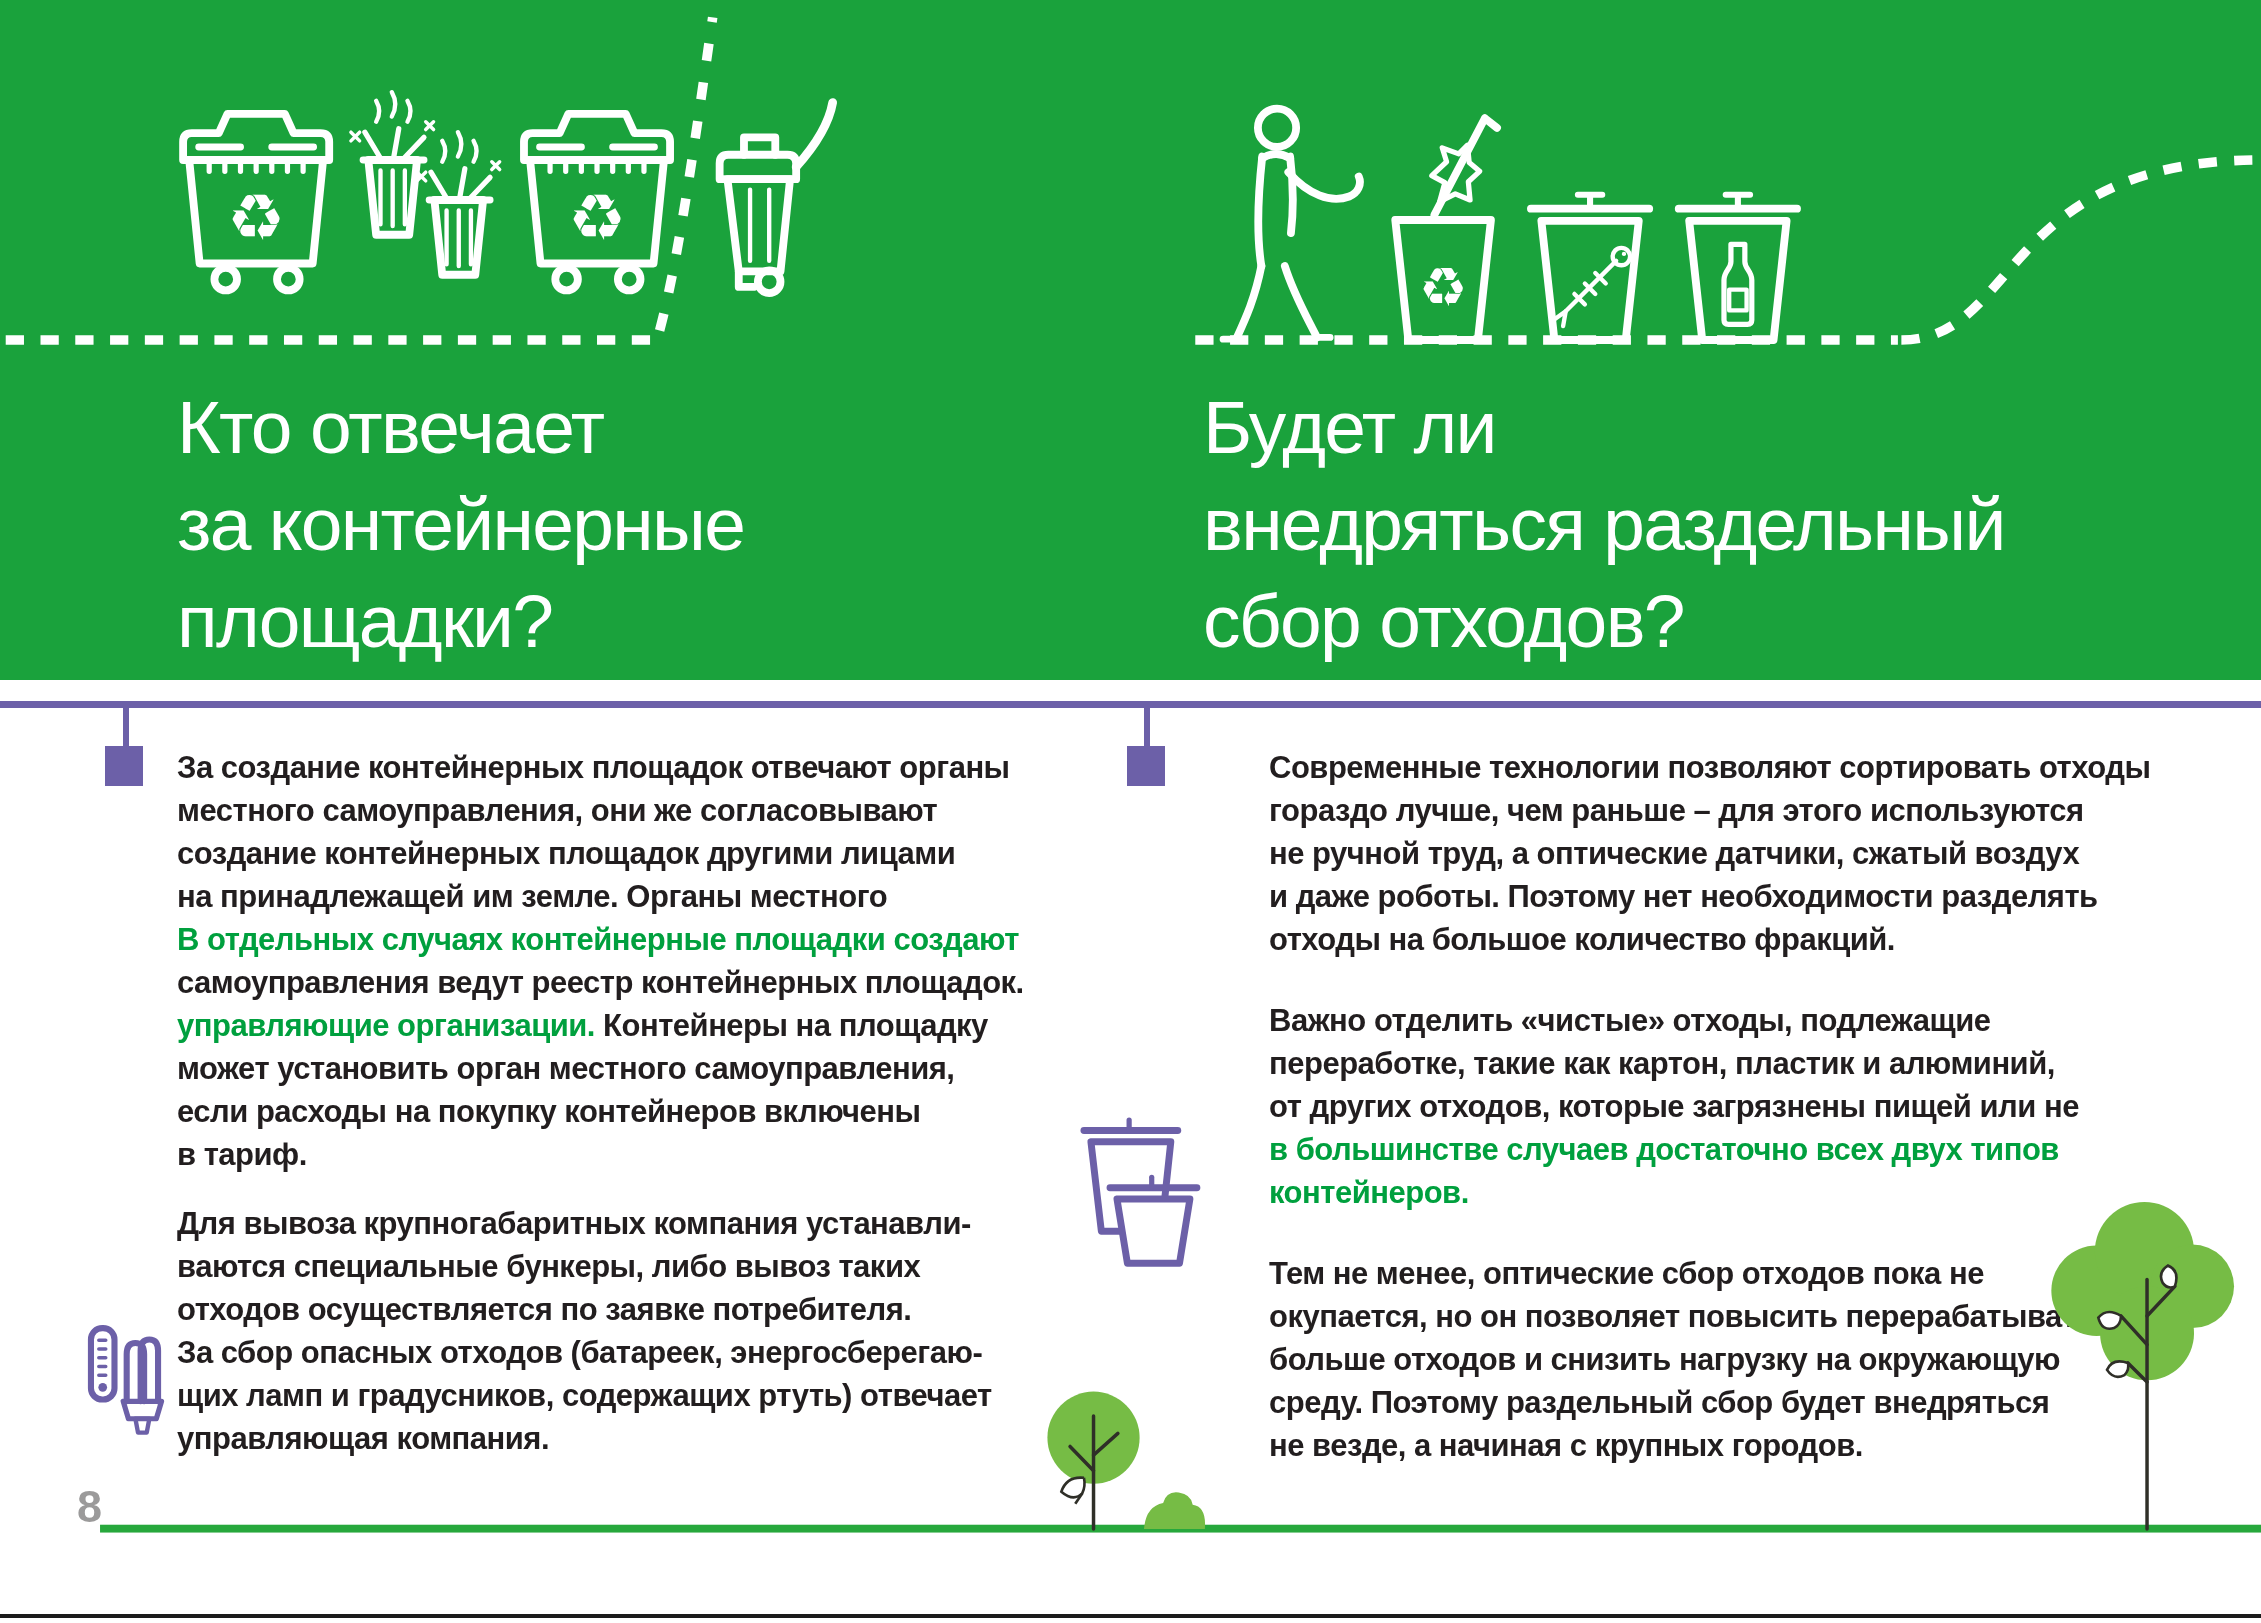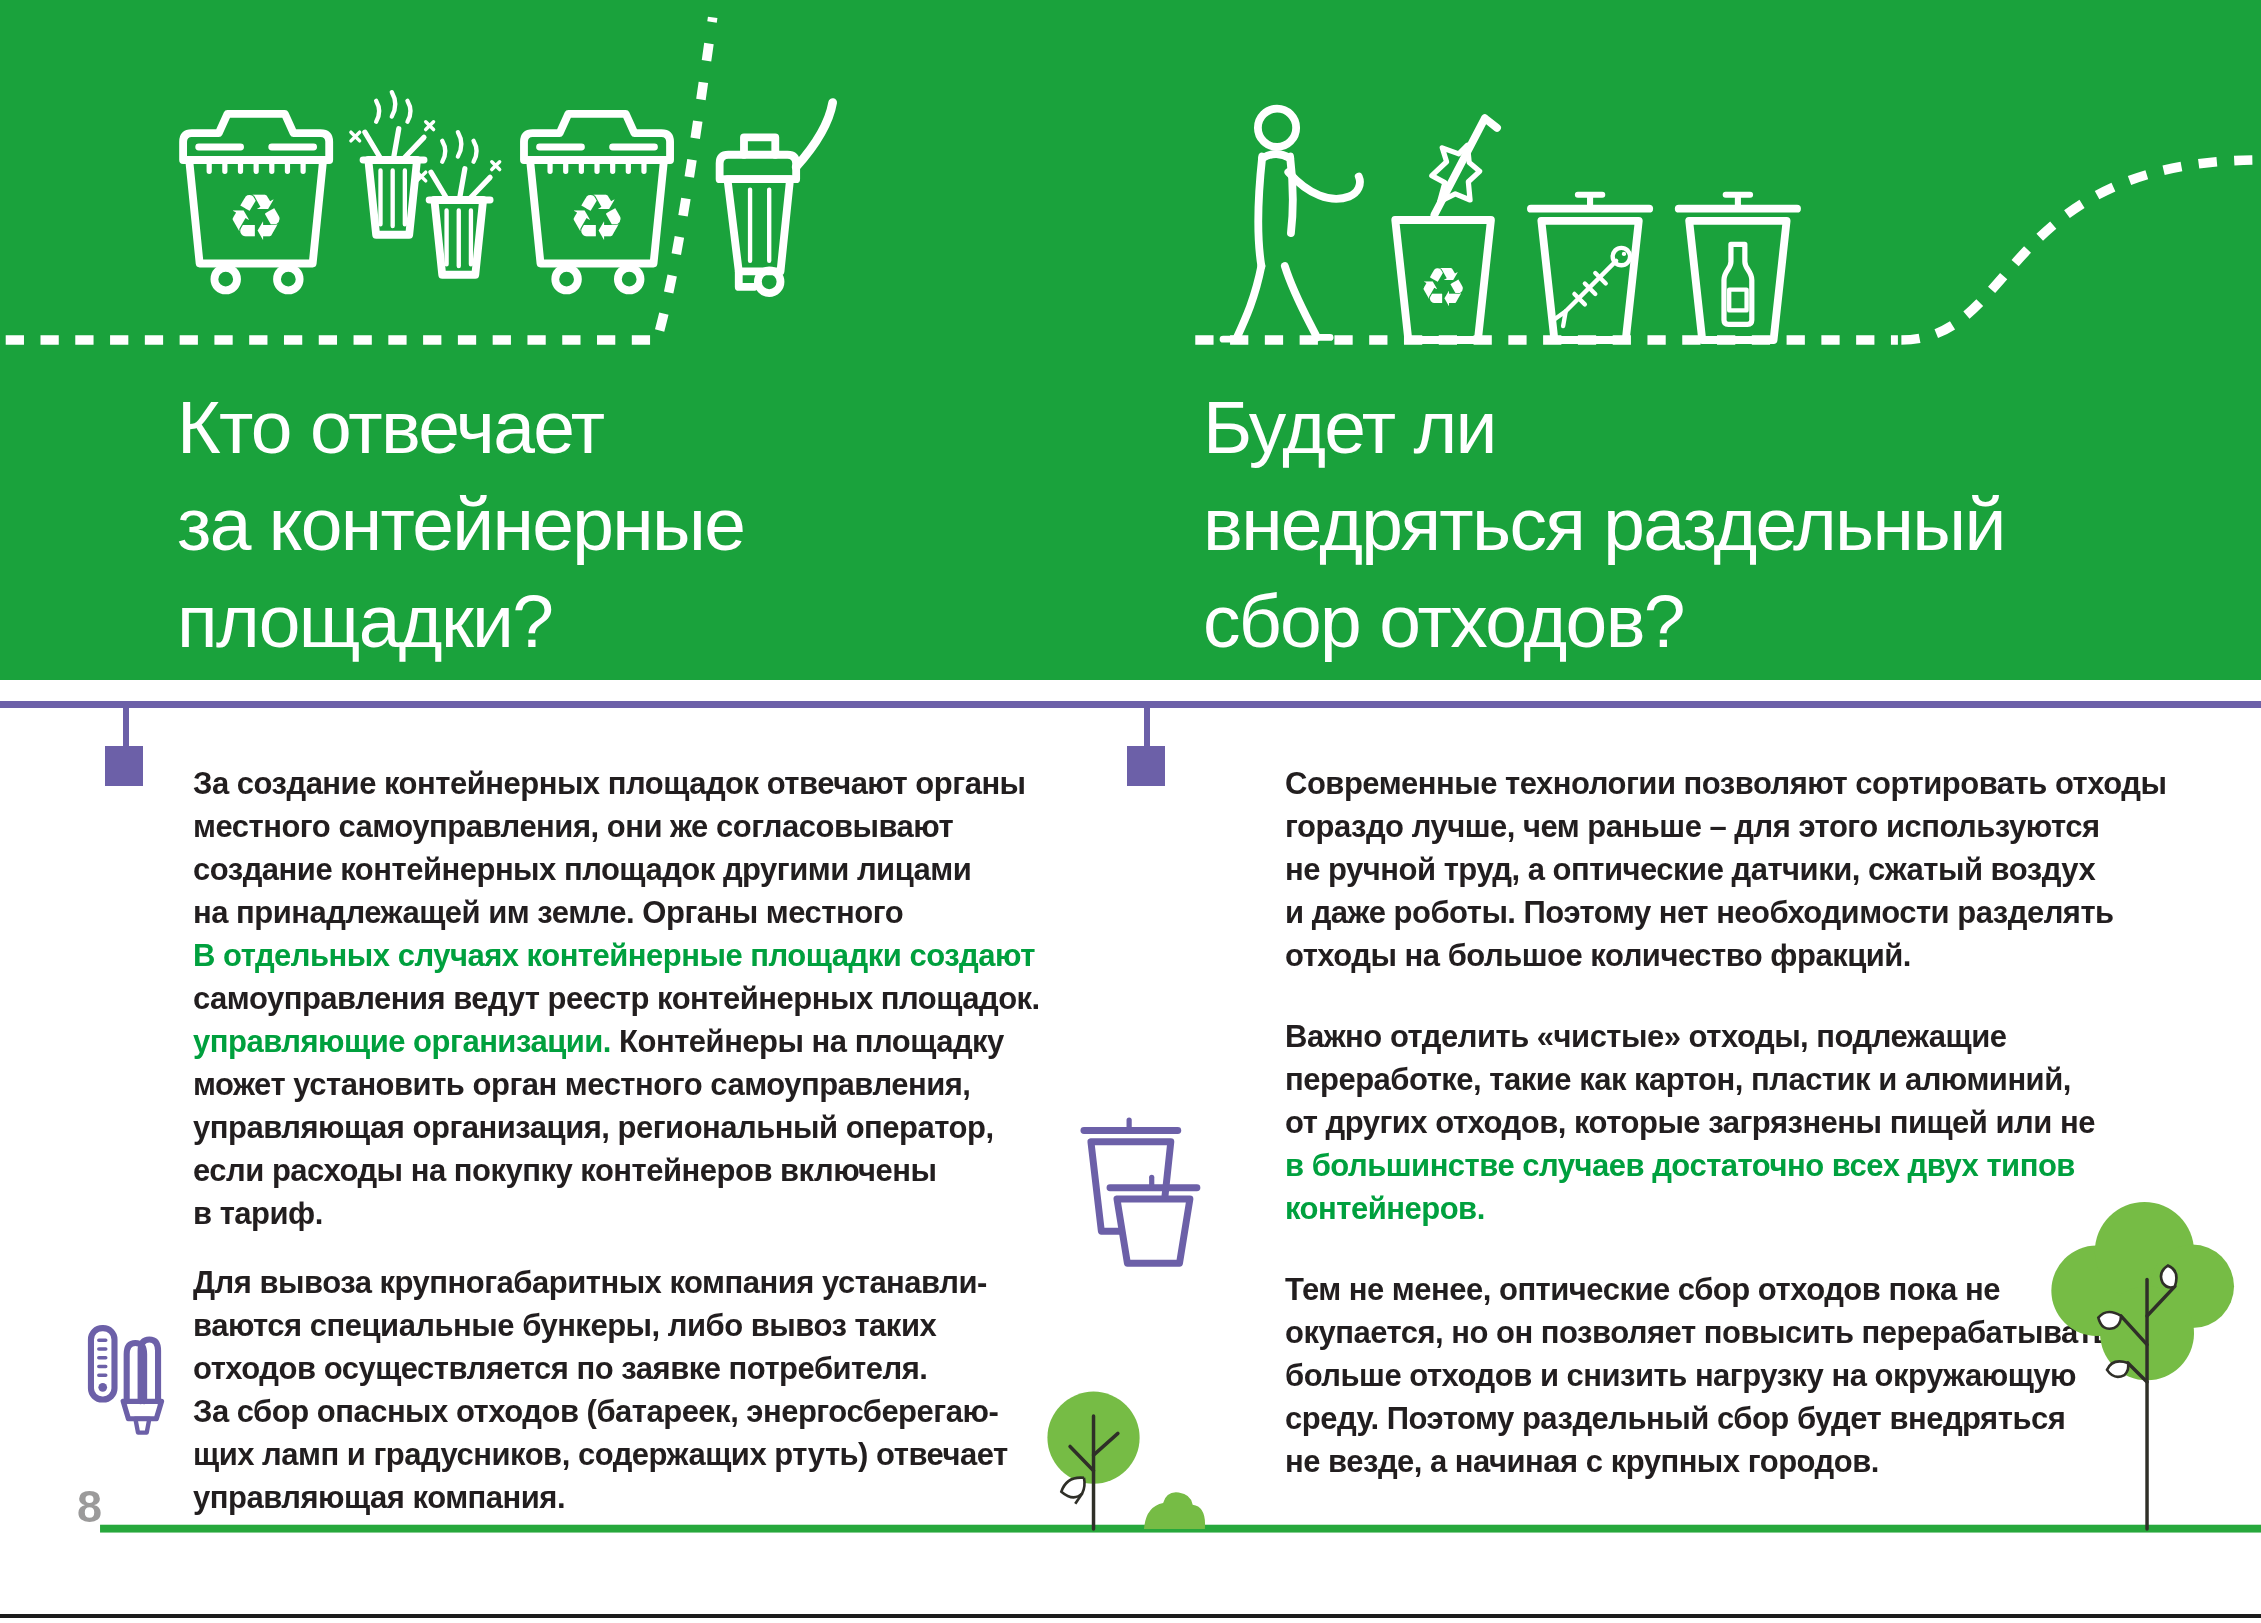--- a/index.html
+++ b/index.html
@@ -23,7 +23,7 @@
   #stem-right{left:1144px;} #square-right{left:1127px;}
   .col{position:absolute;top:746px;}
   .bodytext{font-weight:700;font-size:31px;line-height:43px;letter-spacing:-0.5px;color:var(--text_black);}
-  .col p{margin:16px;}
+  .col p{margin:0;}
   #col-left{left:177px;width:905px;}
   #col-right{left:1269px;width:1009px;}
   #col-left p{margin-bottom:26px;}

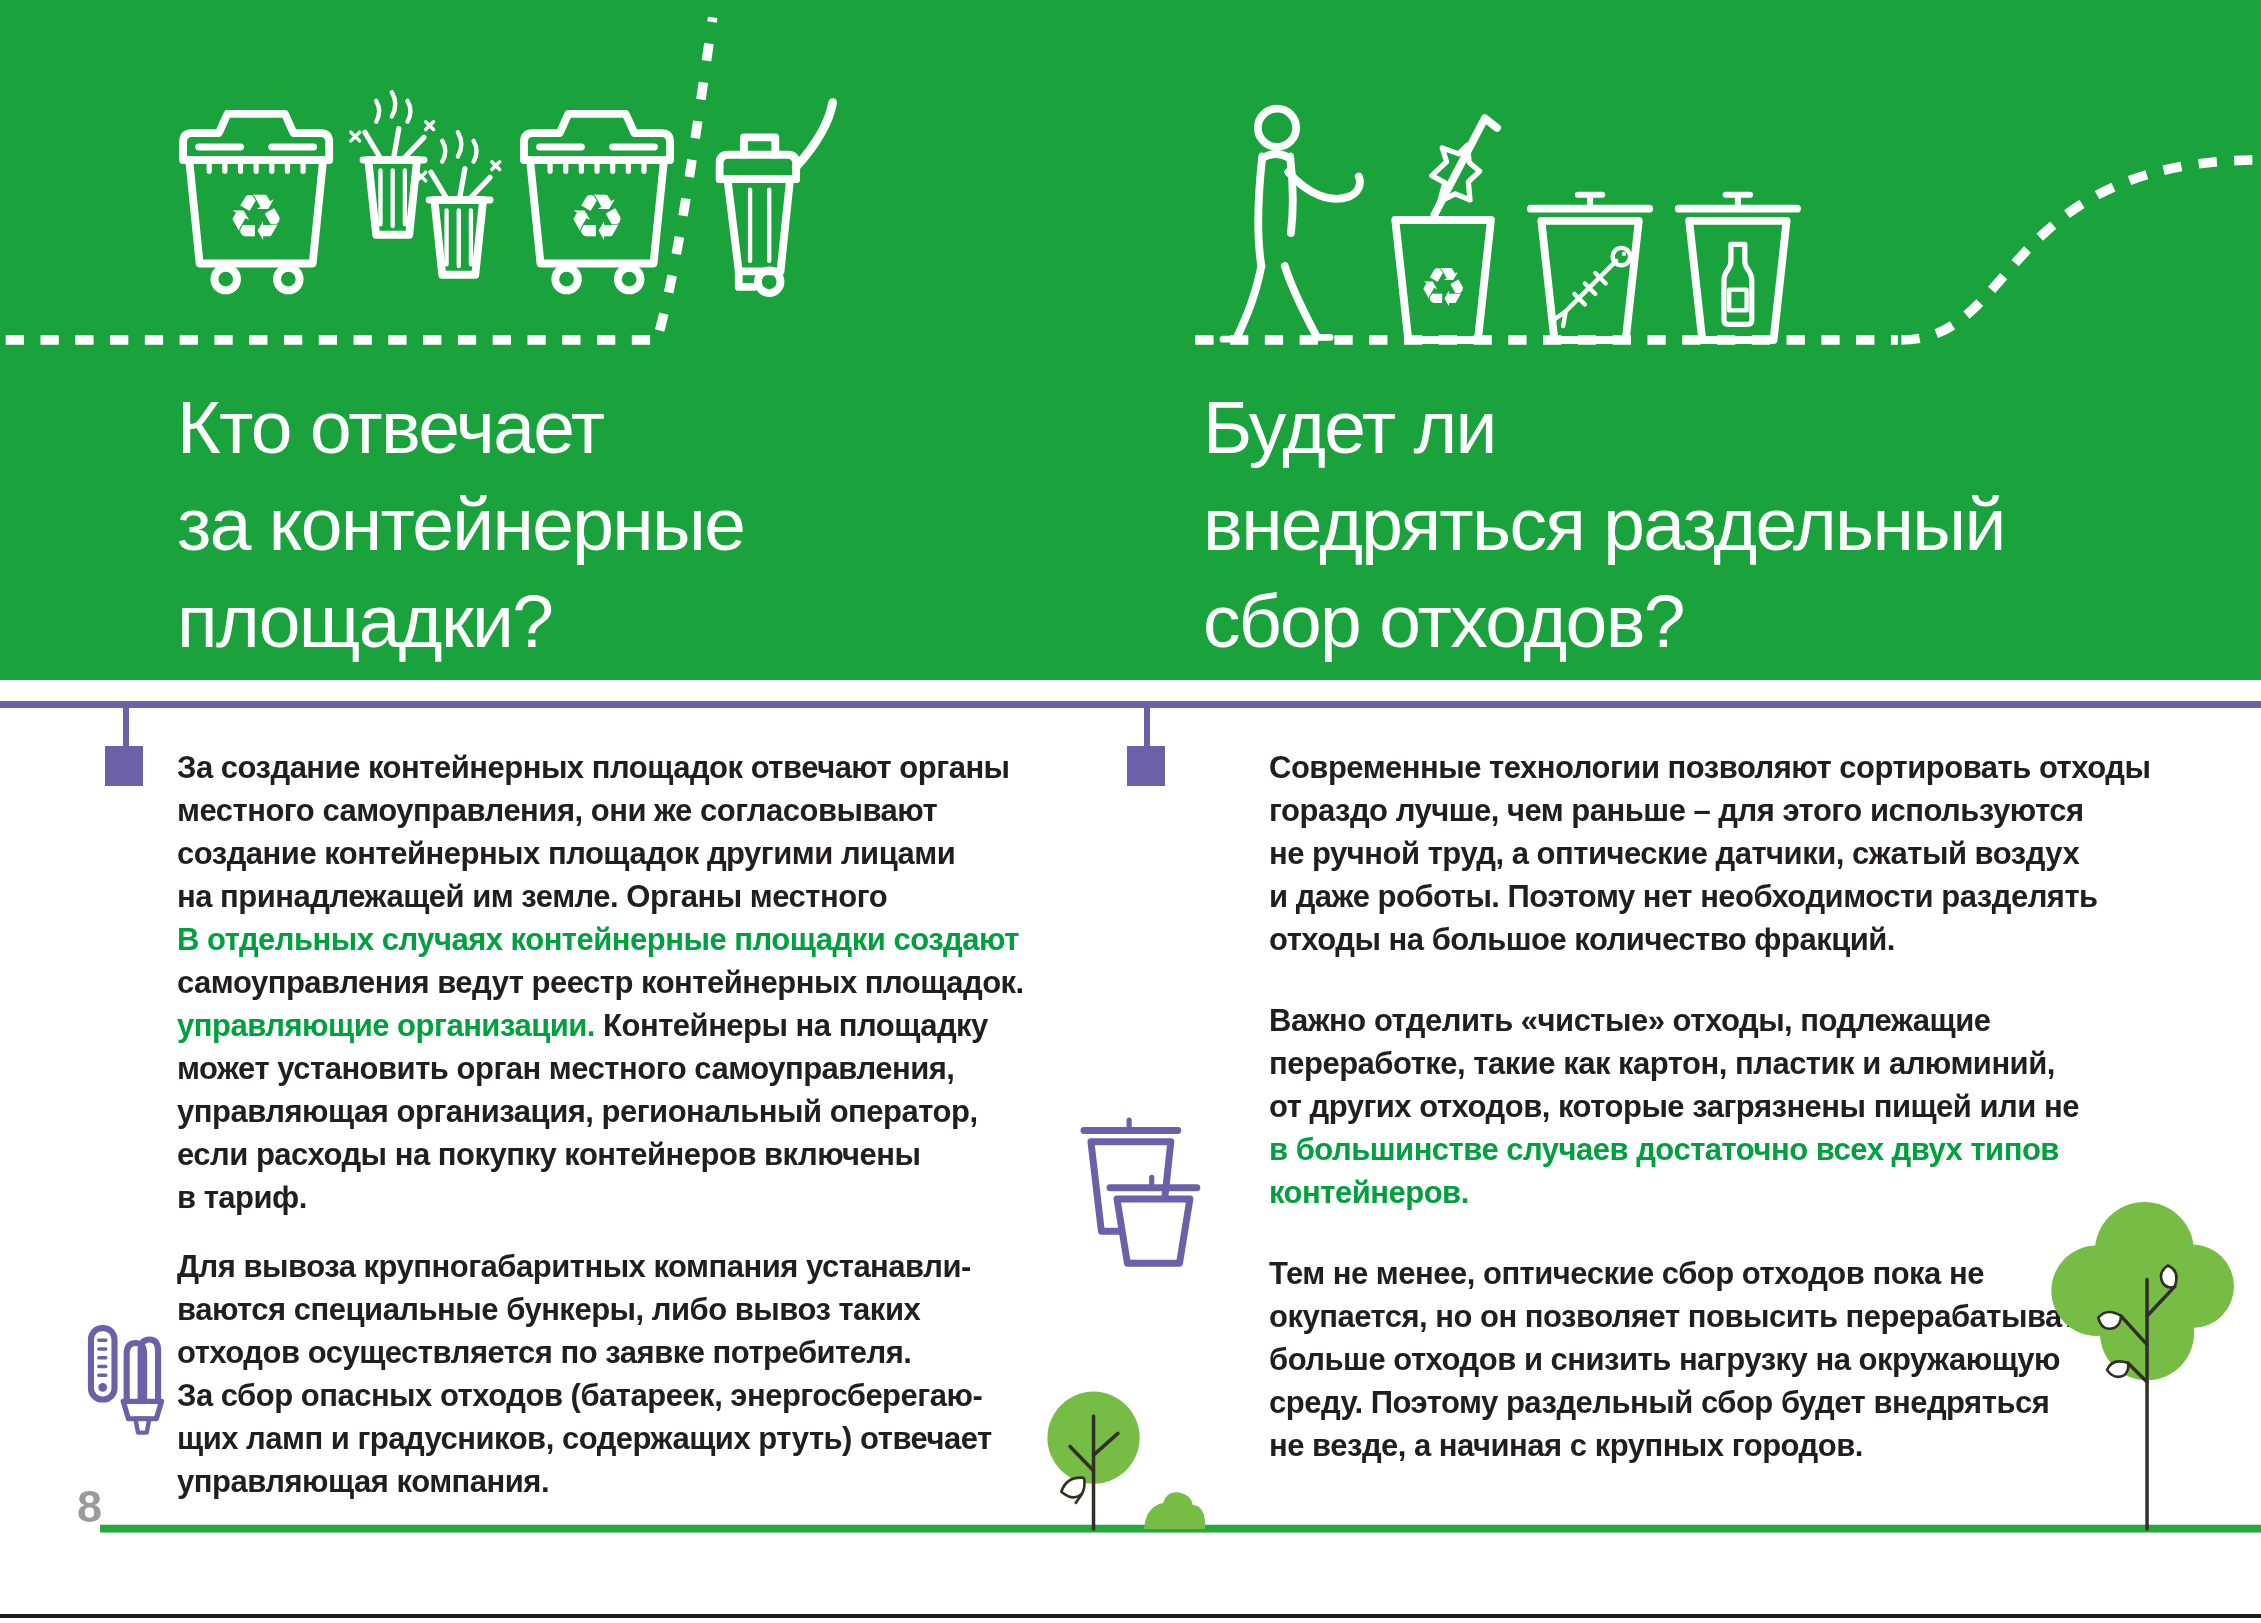--- a/index.html
+++ b/index.html
@@ -147,7 +147,6 @@
         <span class="tline"><span>самоуправления ведут реестр контейнерных площадок.</span></span>
         <span class="tline"><span class="green">управляющие организации.</span><span> Контейнеры на площадку</span></span>
         <span class="tline"><span>может установить орган местного самоуправления,</span></span>
-        <span class="tline"><span>управляющая организация, региональный оператор,</span></span>
         <span class="tline"><span>если расходы на покупку контейнеров включены</span></span>
         <span class="tline"><span>в тариф.</span></span>
       </p>

